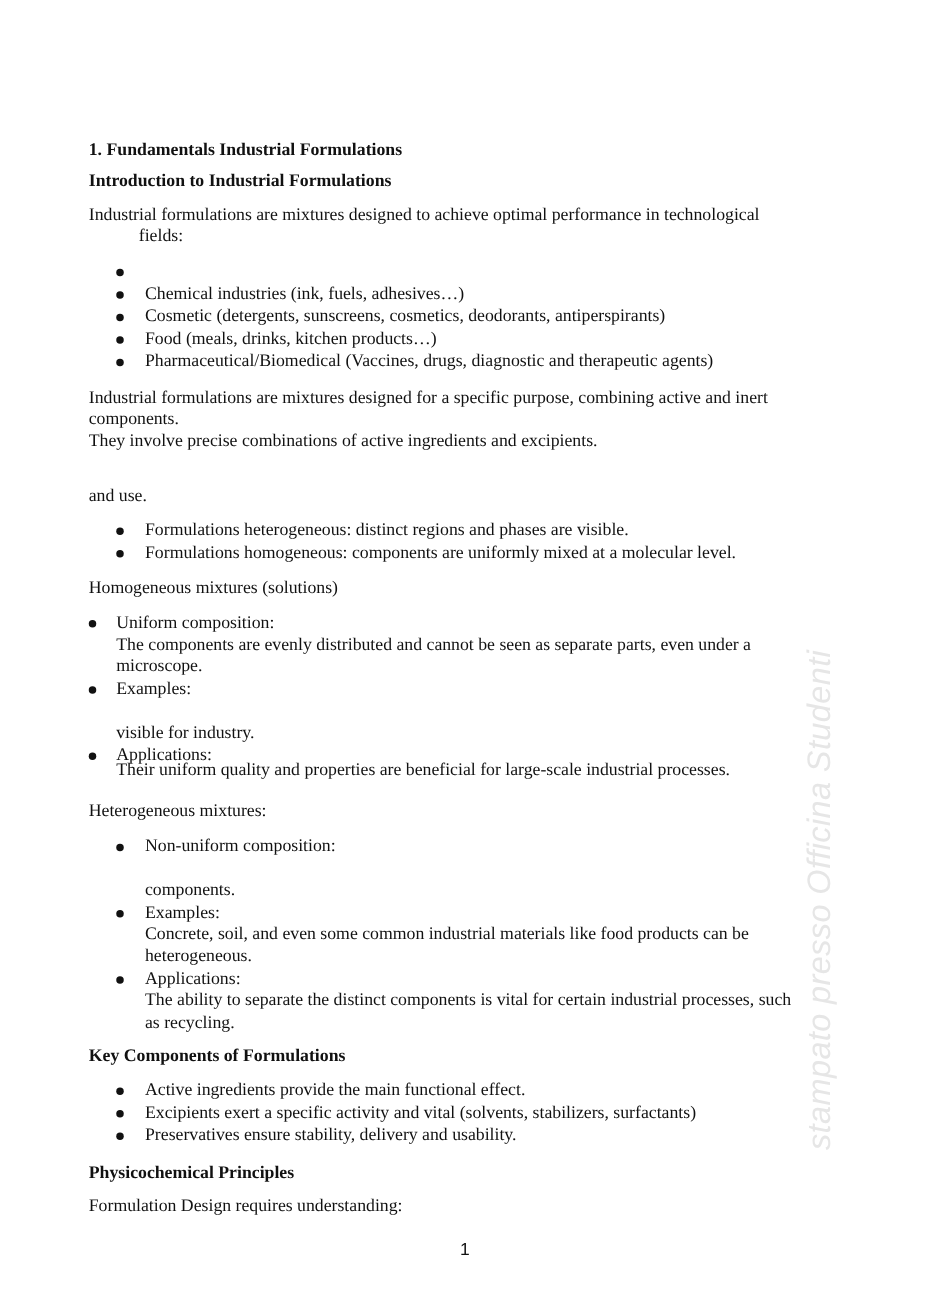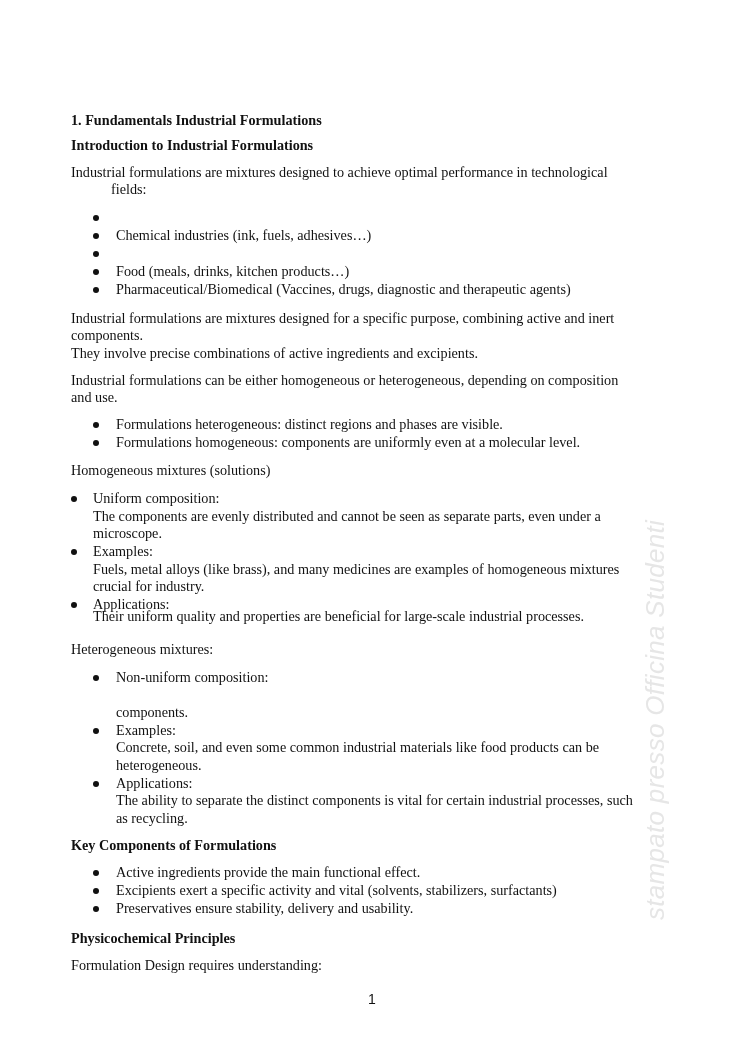--- a/index.html
+++ b/index.html
@@ -28,6 +28,7 @@
   <div class="bul" style="left:93px;top:233px;"></div>
   <div class="abs" style="left:116px;top:227px;">Chemical industries (ink, fuels, adhesives…)</div>
   <div class="bul" style="left:93px;top:251px;"></div>
+  <div class="abs" style="left:116px;top:245px;">Cosmetic (detergents, sunscreens, cosmetics, deodorants, antiperspirants)</div>
   <div class="bul" style="left:93px;top:269px;"></div>
   <div class="abs" style="left:116px;top:263px;">Food (meals, drinks, kitchen products…)</div>
   <div class="bul" style="left:93px;top:287px;"></div>

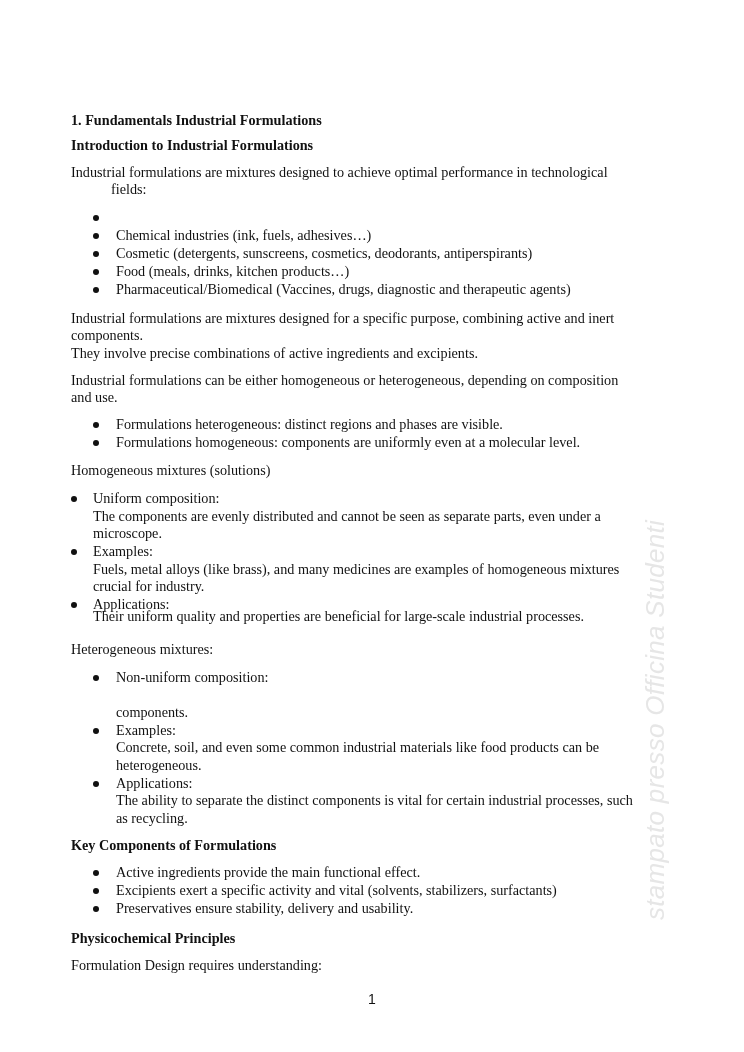--- a/index.html
+++ b/index.html
@@ -38,7 +38,6 @@
   <div class="abs" style="left:71px;top:327px;">components.</div>
   <div class="abs" style="left:71px;top:345px;">They involve precise combinations of active ingredients and excipients.</div>
 
-  <div class="abs" style="left:71px;top:372px;">Industrial formulations can be either homogeneous or heterogeneous, depending on composition</div>
   <div class="abs" style="left:71px;top:389px;">and use.</div>
 
   <div class="bul" style="left:93px;top:422px;"></div>

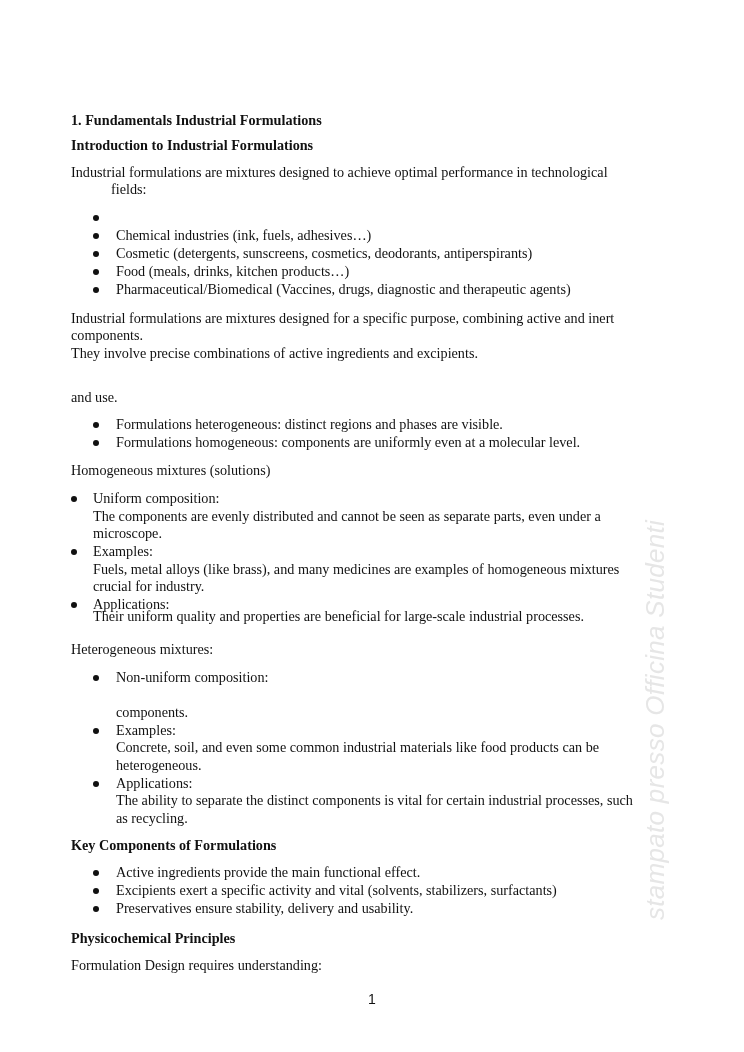--- a/index.html
+++ b/index.html
@@ -43,7 +43,7 @@
   <div class="bul" style="left:93px;top:422px;"></div>
   <div class="abs" style="left:116px;top:416px;">Formulations heterogeneous: distinct regions and phases are visible.</div>
   <div class="bul" style="left:93px;top:440px;"></div>
-  <div class="abs" style="left:116px;top:434px;">Formulations homogeneous: components are uniformly even at a molecular level.</div>
+  <div class="abs" style="left:116px;top:434px;">Formulations homogeneous: components are uniformly mixed at a molecular level.</div>
 
   <div class="abs" style="left:71px;top:462px;">Homogeneous mixtures (solutions)</div>
 

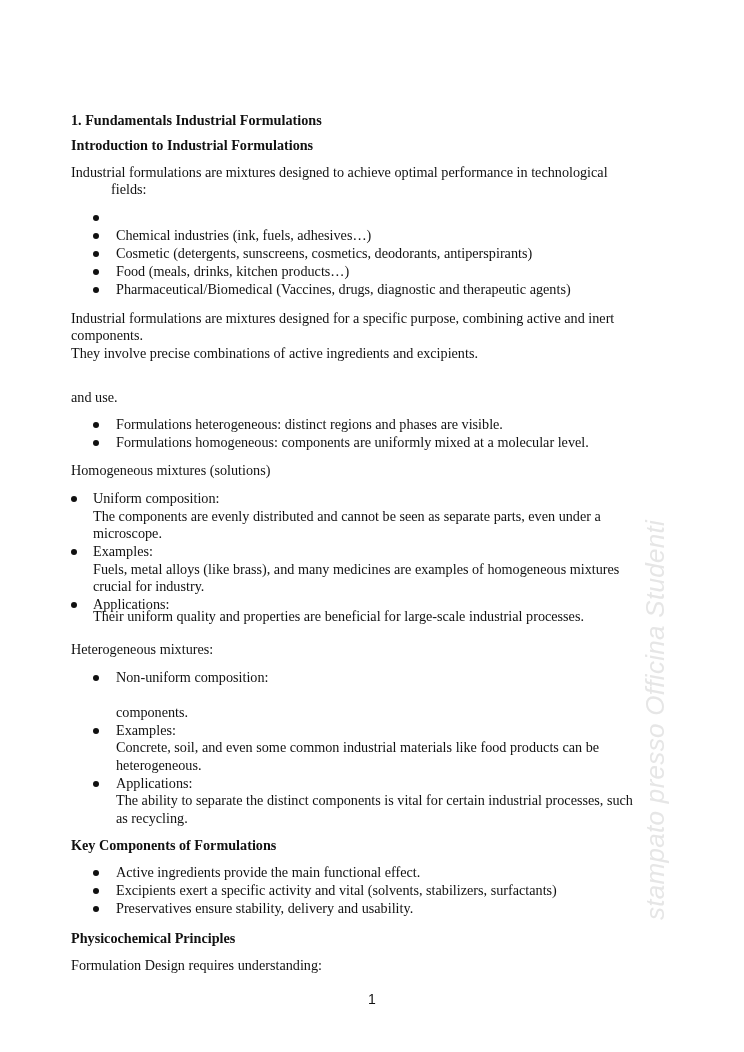--- a/index.html
+++ b/index.html
@@ -54,7 +54,6 @@
 
   <div class="bul" style="left:71px;top:549px;"></div>
   <div class="abs" style="left:93px;top:543px;">Examples:</div>
-  <div class="abs" style="left:93px;top:561px;">Fuels, metal alloys (like brass), and many medicines are examples of homogeneous mixtures</div>
   <div class="abs" style="left:93px;top:578px;">crucial for industry.</div>
 
   <div class="bul" style="left:71px;top:602px;"></div>

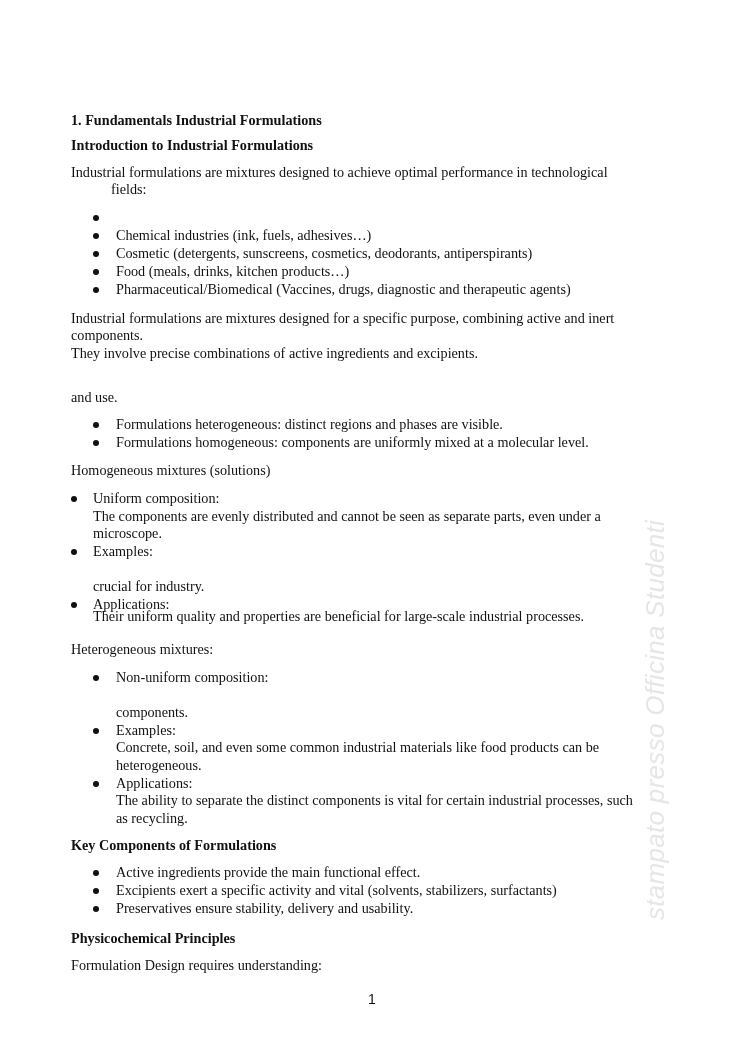--- a/index.html
+++ b/index.html
@@ -54,7 +54,7 @@
 
   <div class="bul" style="left:71px;top:549px;"></div>
   <div class="abs" style="left:93px;top:543px;">Examples:</div>
-  <div class="abs" style="left:93px;top:578px;">crucial for industry.</div>
+  <div class="abs" style="left:93px;top:578px;">visible for industry.</div>
 
   <div class="bul" style="left:71px;top:602px;"></div>
   <div class="abs" style="left:93px;top:596px;">Applications:</div>

